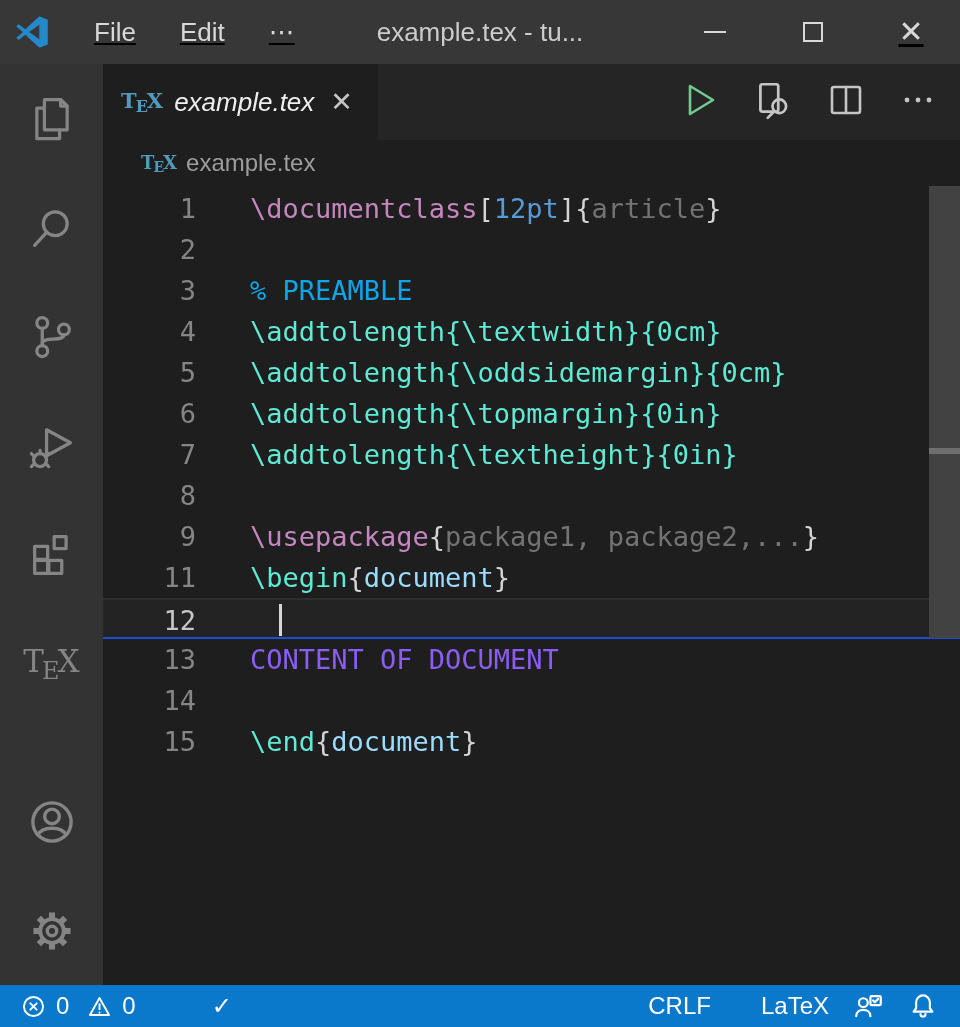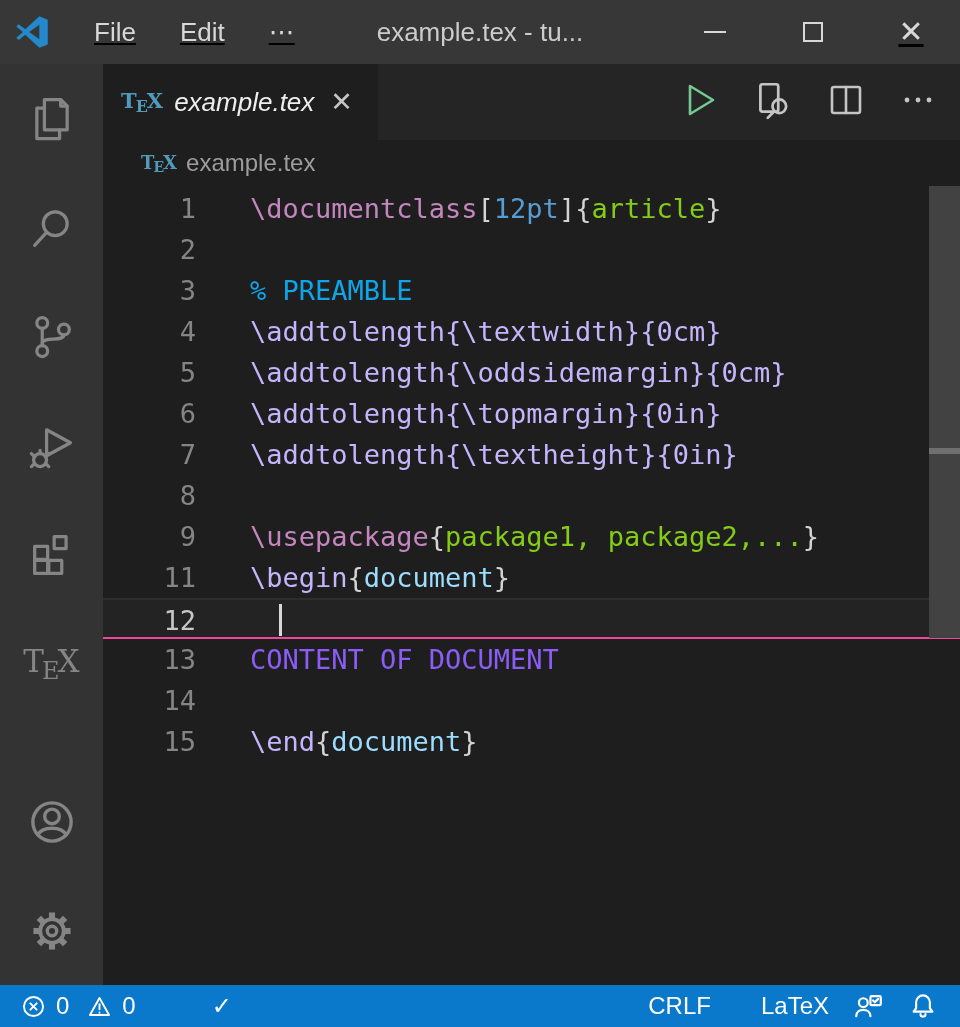--- a/index.html
+++ b/index.html
@@ -57,7 +57,7 @@
   .cursor { display:inline-block; width:3px; height:32px; background:#d7d7d7; vertical-align:-6px; }
   .tok-magenta { color:#c586c0; }
   .tok-blue { color:#569cd6; }
-  .tok-teal { color:#84cc16;text-align:right; }
+  .tok-teal { color:#737373;text-align:right; }
   .tok-khaki { color:#c4b5fd; }
   .tok-comment { color:#0ea5e9; }
   .tok-lightblue { color:#9cdcfe; }

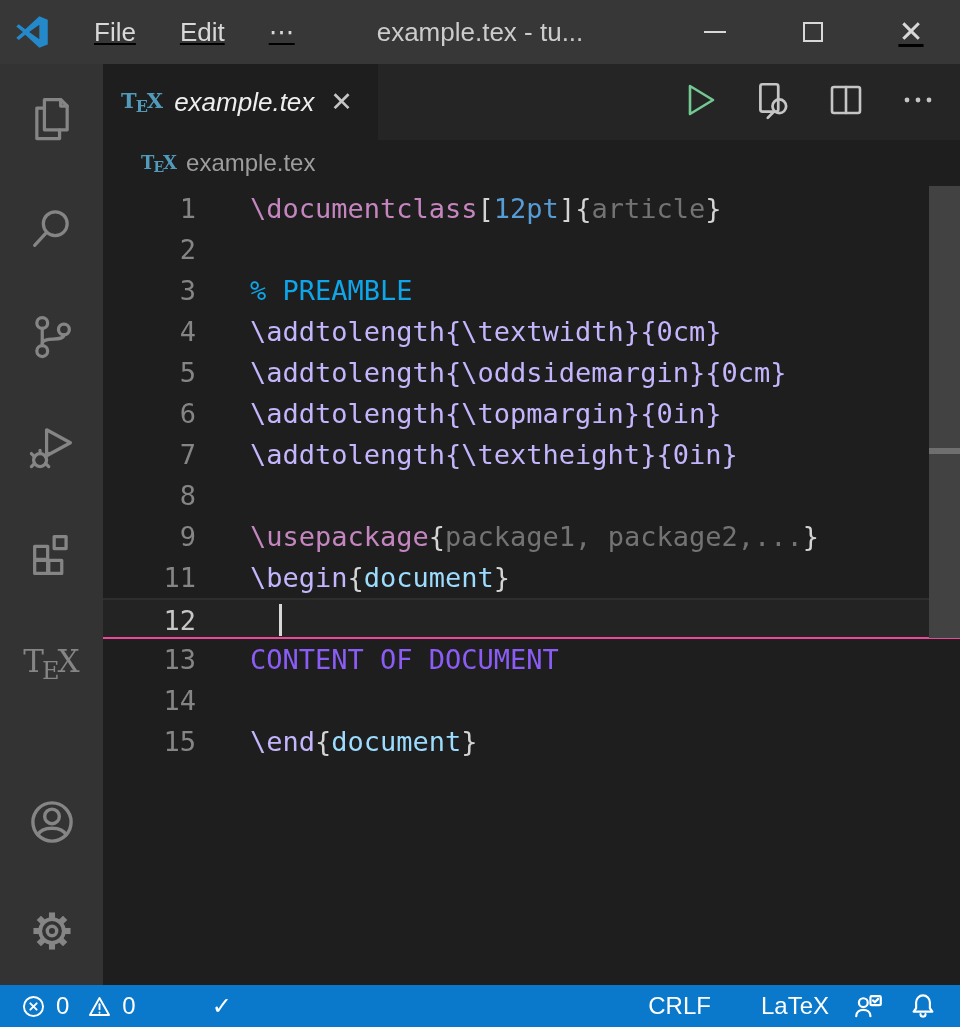--- a/index.html
+++ b/index.html
@@ -58,7 +58,7 @@
   .tok-magenta { color:#c586c0; }
   .tok-blue { color:#569cd6; }
   .tok-teal { color:#737373;text-align:right; }
-  .tok-khaki { color:#c4b5fd; }
+  .tok-khaki { color:#5eead4; }
   .tok-comment { color:#0ea5e9; }
   .tok-lightblue { color:#9cdcfe; }
   .tok-fg { color:#8b5cf6; }

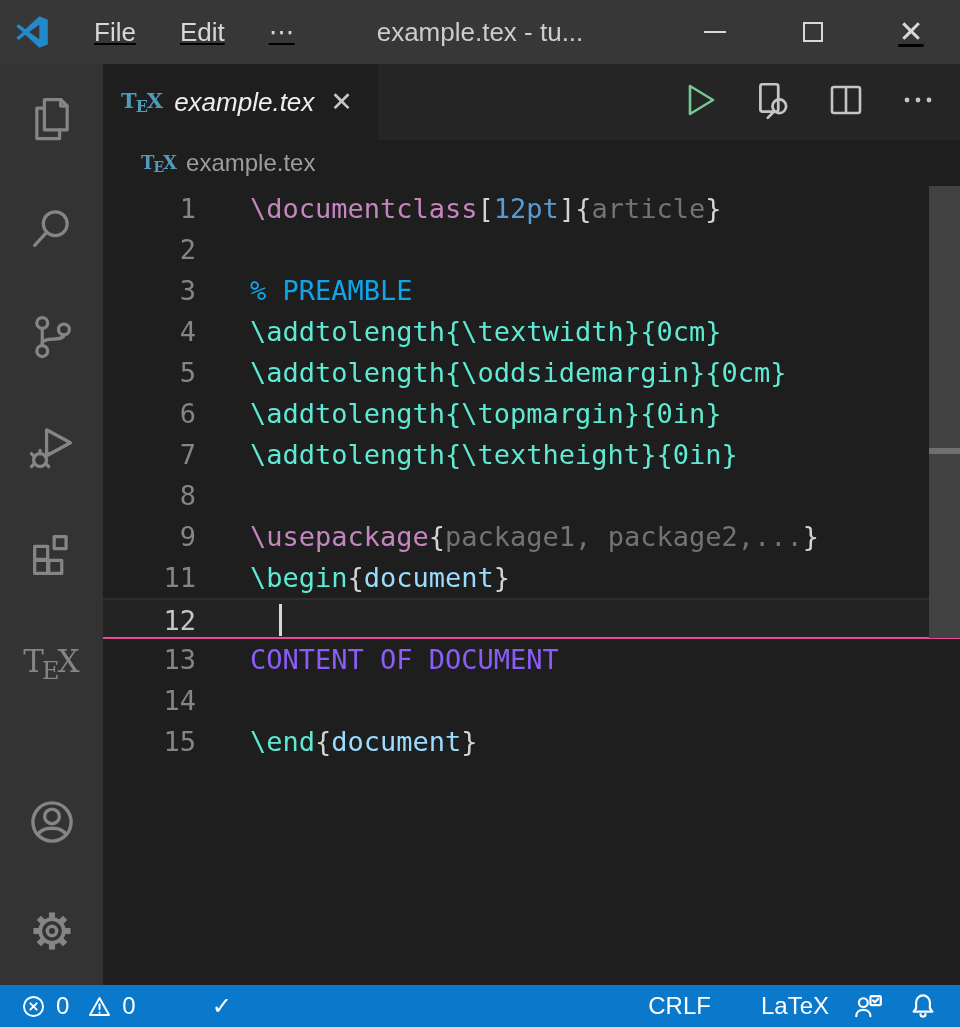--- a/index.html
+++ b/index.html
@@ -52,7 +52,7 @@
   .line { display:flex; height:41px; line-height:41px; white-space:pre; }
   .line .ln { width:147px; padding-right:54px; text-align:right; color:#858585; flex:0 0 auto; }
   .line .lc { flex:1; color:#d4d4d4; position:relative; }
-  .line.active { background:#232323; border-top:2px solid #2e2e2e; border-bottom:2px solid #ec4899;gap:29px; }
+  .line.active { background:#232323; border-top:2px solid #2e2e2e; border-bottom:2px solid #1d4ed8;gap:29px; }
   .line.active .ln { color:#c6c6c6; }
   .cursor { display:inline-block; width:3px; height:32px; background:#d7d7d7; vertical-align:-6px; }
   .tok-magenta { color:#c586c0; }

